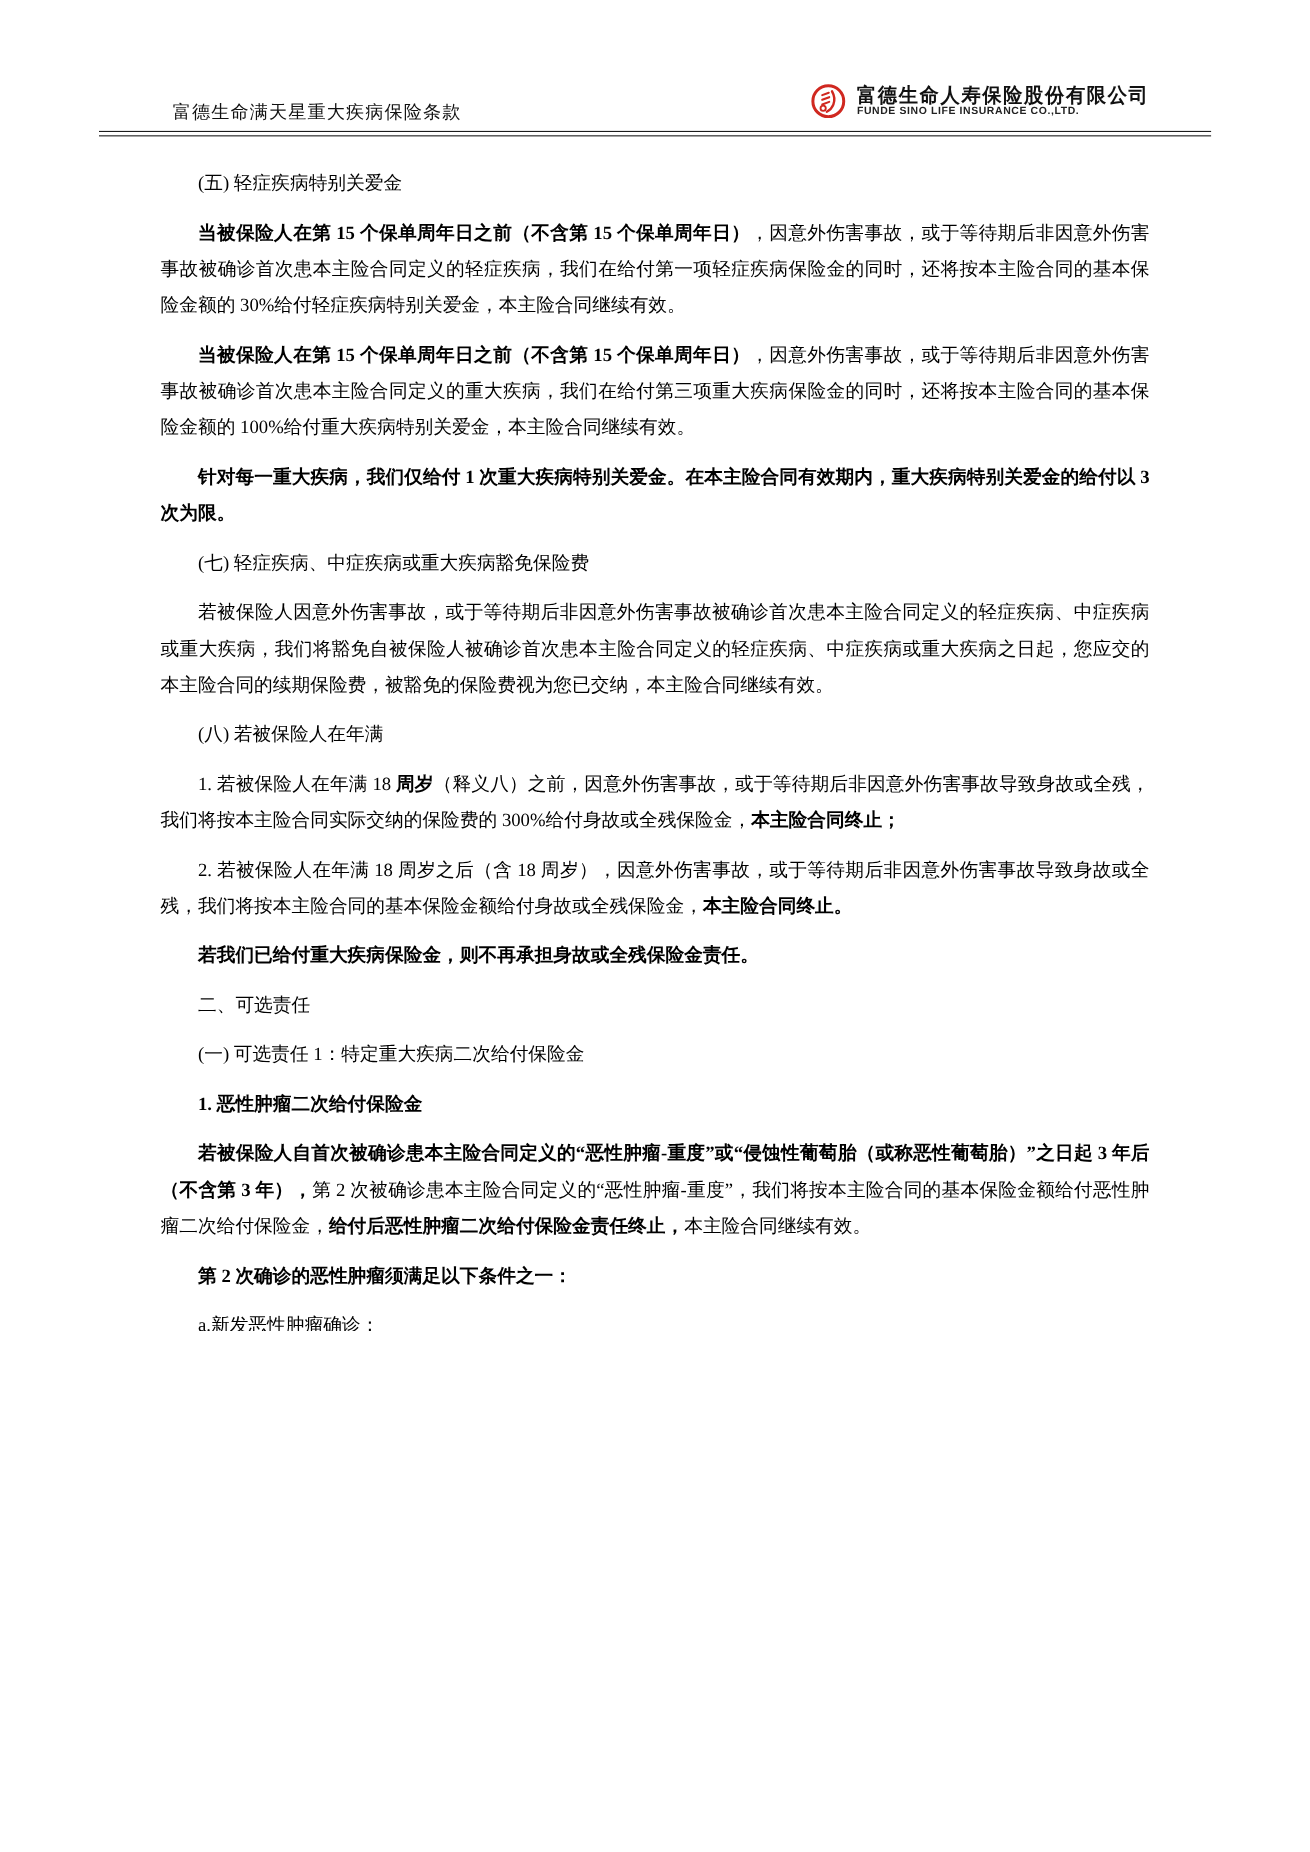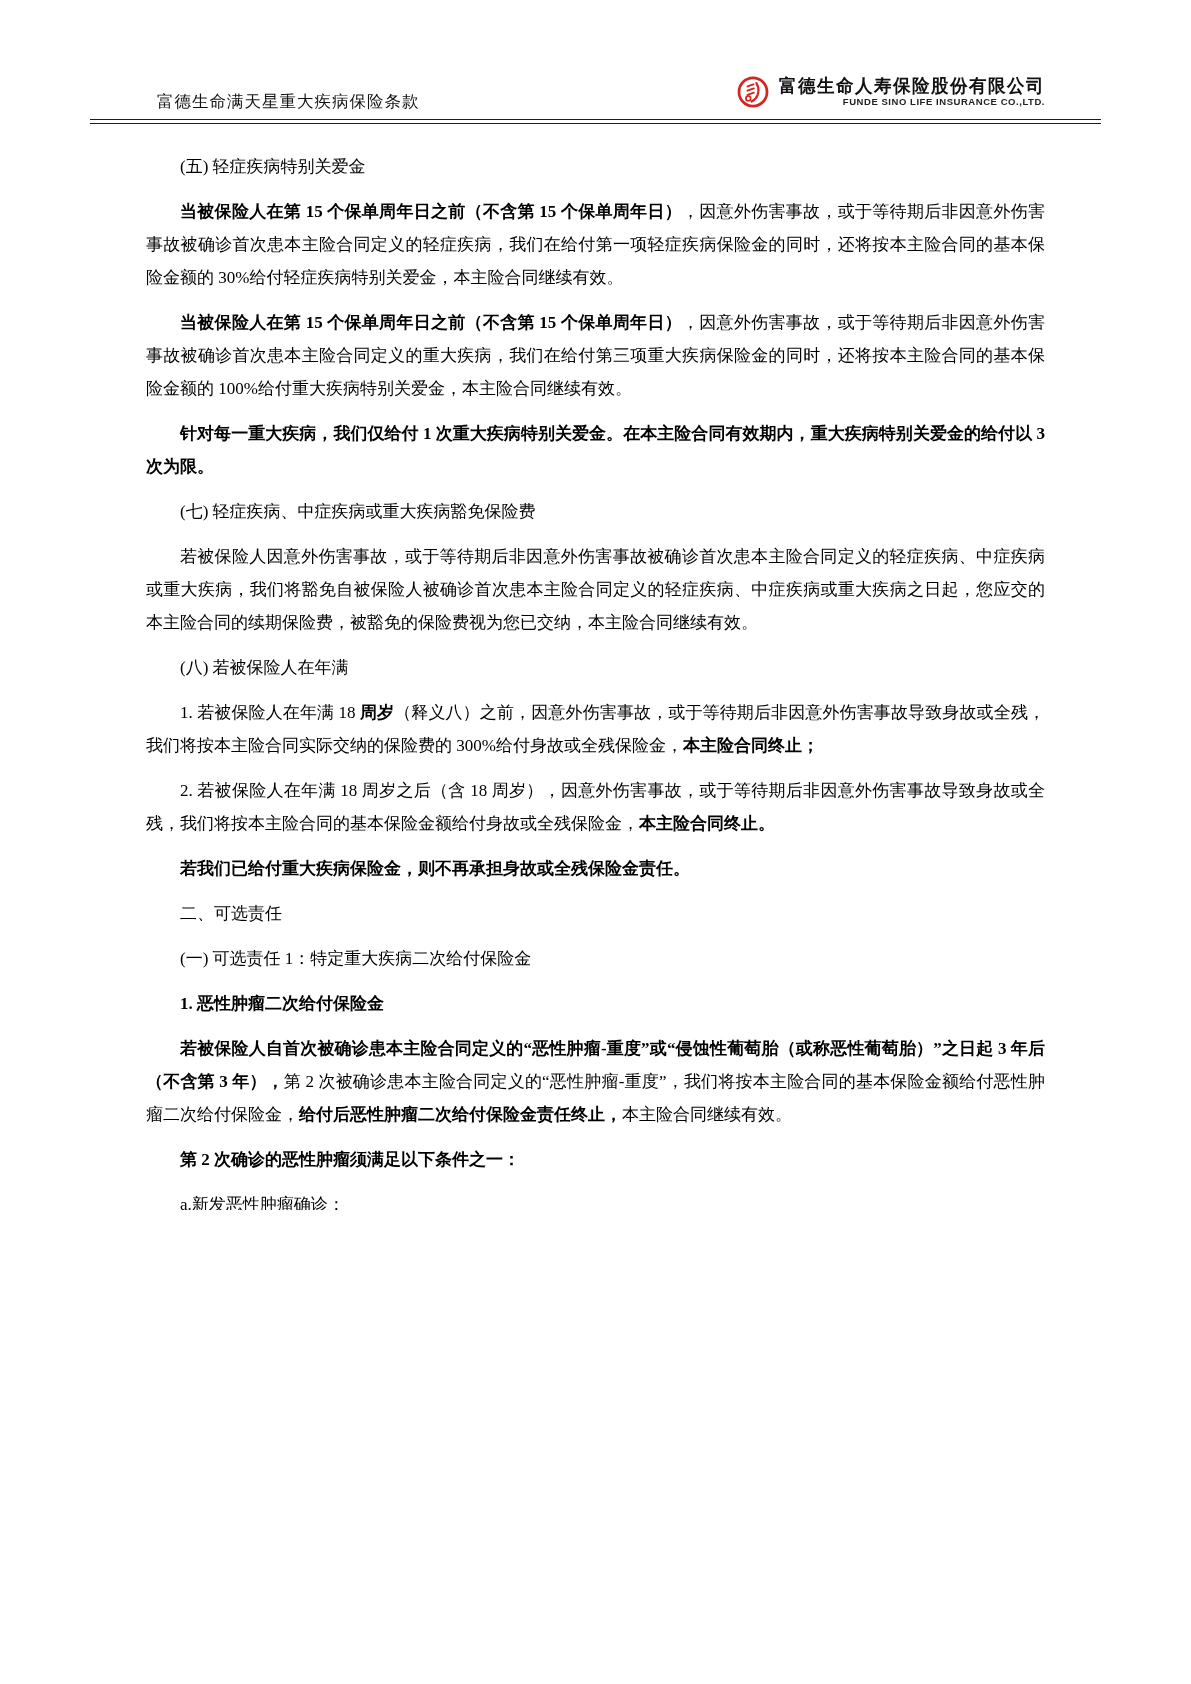--- a/index.html
+++ b/index.html
@@ -19,7 +19,7 @@
   }
   .brand{
     position:absolute;right:146px;bottom:10px;
-    display:flex;align-items:center;gap:9px;text-align:right;
+    display:flex;align-items:center;gap:9px;
   }
   .brand .logo{width:34px;height:34px;flex:0 0 auto;}
   .brand .names{display:flex;flex-direction:column;line-height:1.05;}

